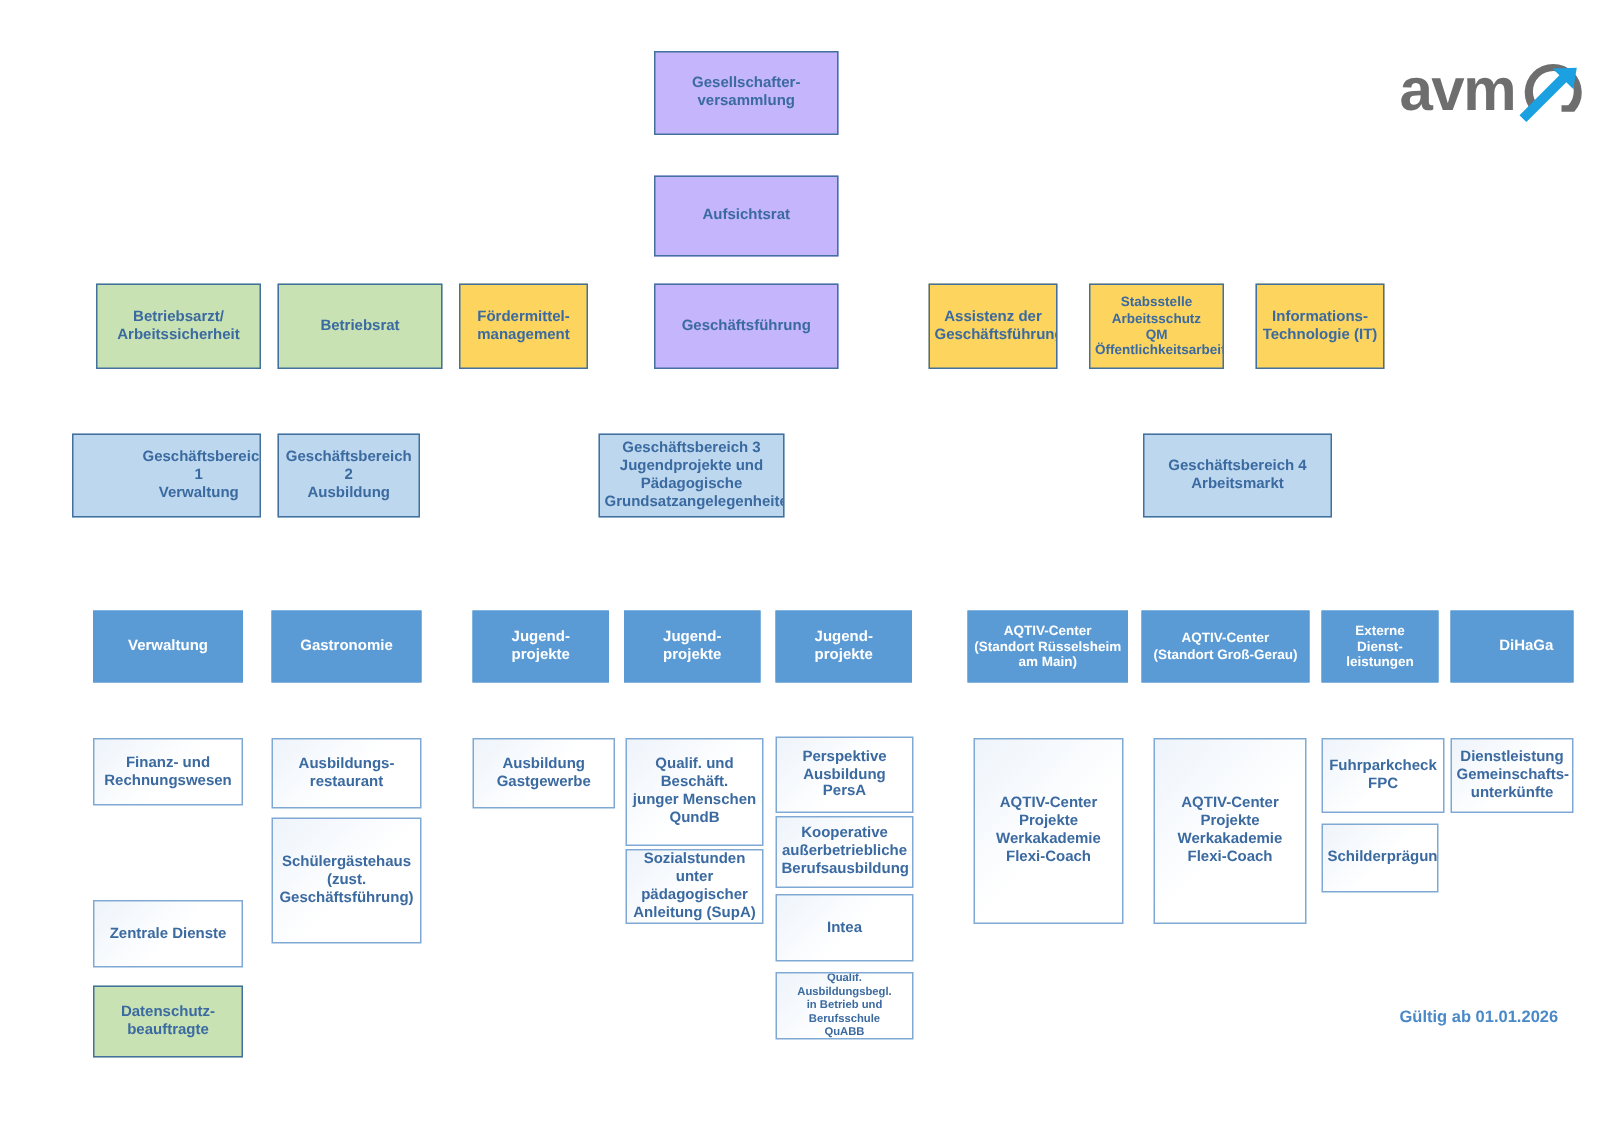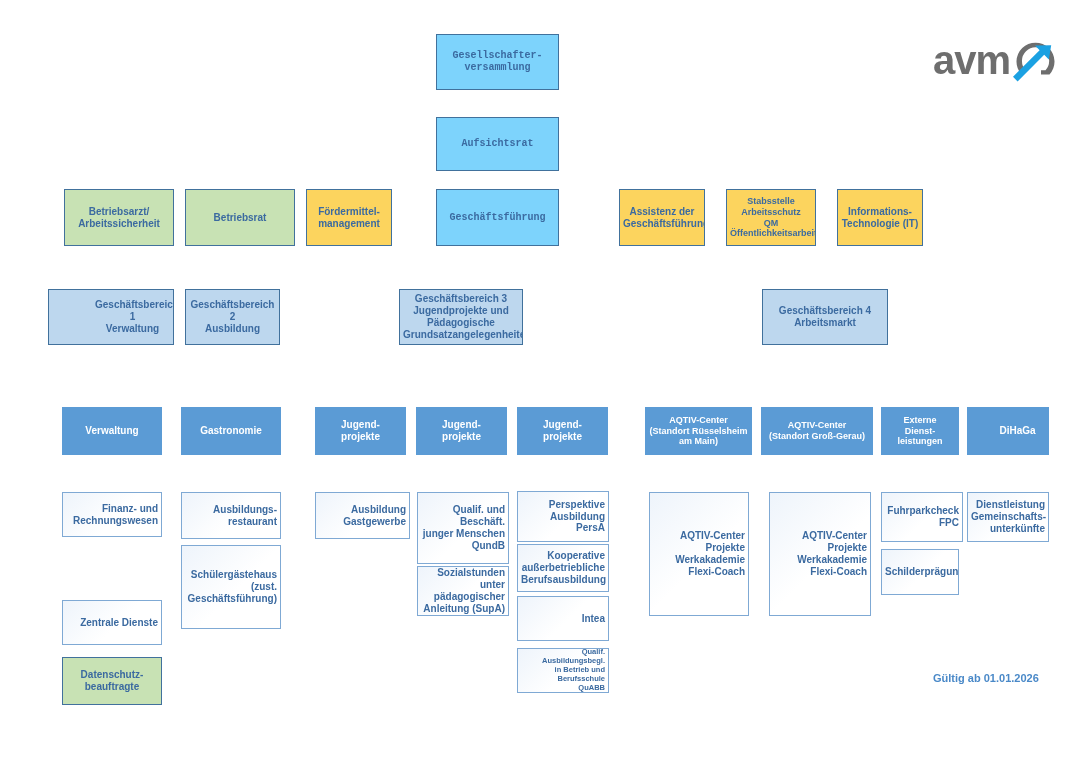--- a/index.html
+++ b/index.html
@@ -44,7 +44,7 @@
   .box .txt { display: block; width: 100%; }
 
   
-  .c-orange  { background: #7dd3fc; color: #3B6AA0; font-family: Liberation Mono, monospace; }
+  .c-orange  { background: #c4b5fd; color: #3B6AA0; }
   .c-green   { background: #C8E2B4; color: #3B6AA0; }
   .c-yellow  { background: #FCD45E; color: #3B6AA0; }
   .c-ltblue  { background: #BDD7EE; color: #3B6AA0; }

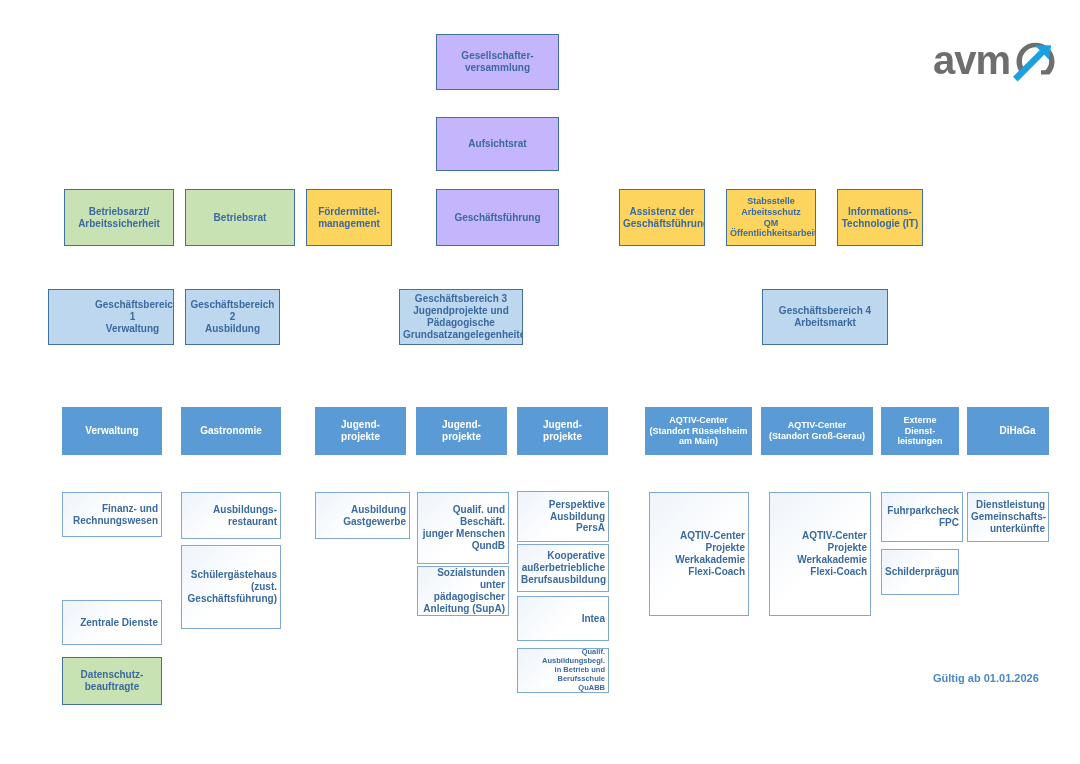--- a/index.html
+++ b/index.html
@@ -49,7 +49,7 @@
   .c-yellow  { background: #FCD45E; color: #3B6AA0; }
   .c-ltblue  { background: #BDD7EE; color: #3B6AA0; }
   .c-mdblue  { background: #5B9BD5; color: #ffffff; border-color: #5B9BD5; }
-  .c-whgrad  { background: linear-gradient(135deg,#eef4fb 0%, #ffffff 55%); color: #3B6AA0; border-color: #7FA9D4; text-align: right; }
+  .c-whgrad  { background: linear-gradient(135deg,#eef4fb 0%, #ffffff 55%); color: #3B6AA0; border-color: #7FA9D4; }
 
   .fs-9  { font-size: 9px; }
   .fs-10 { font-size: 10px; }

